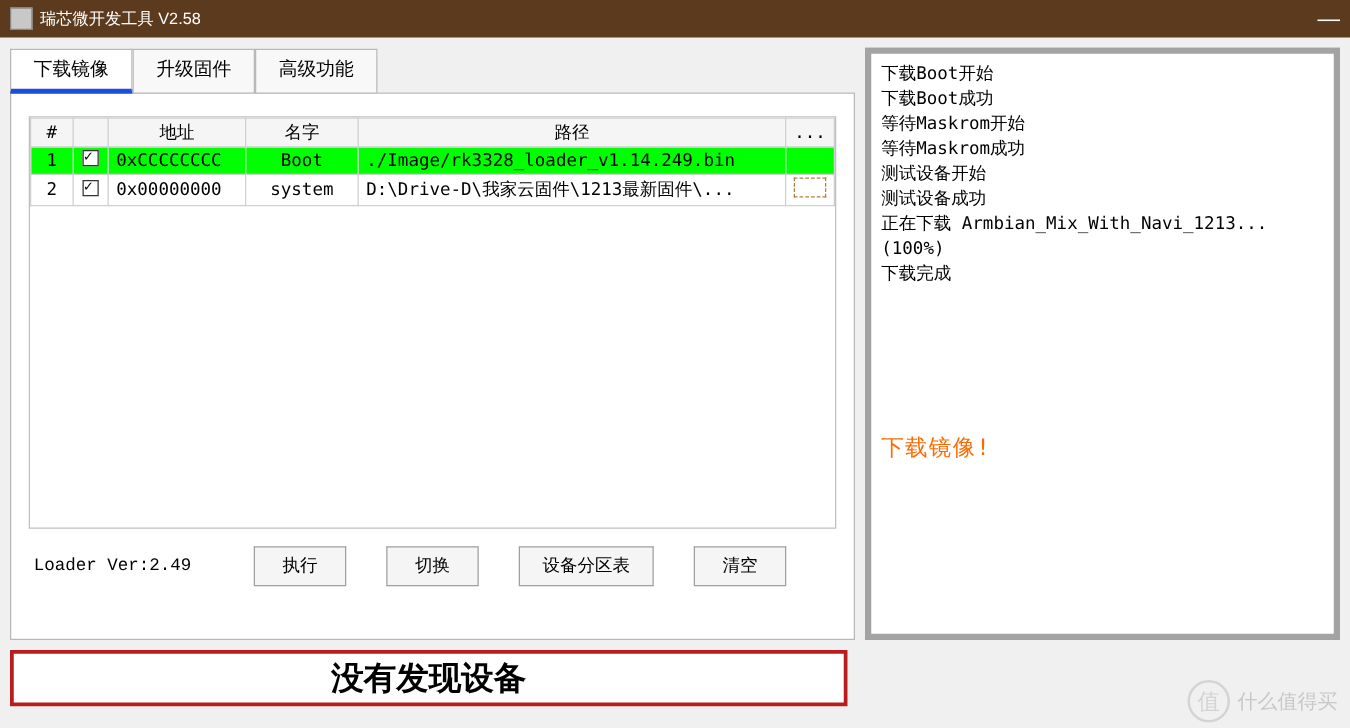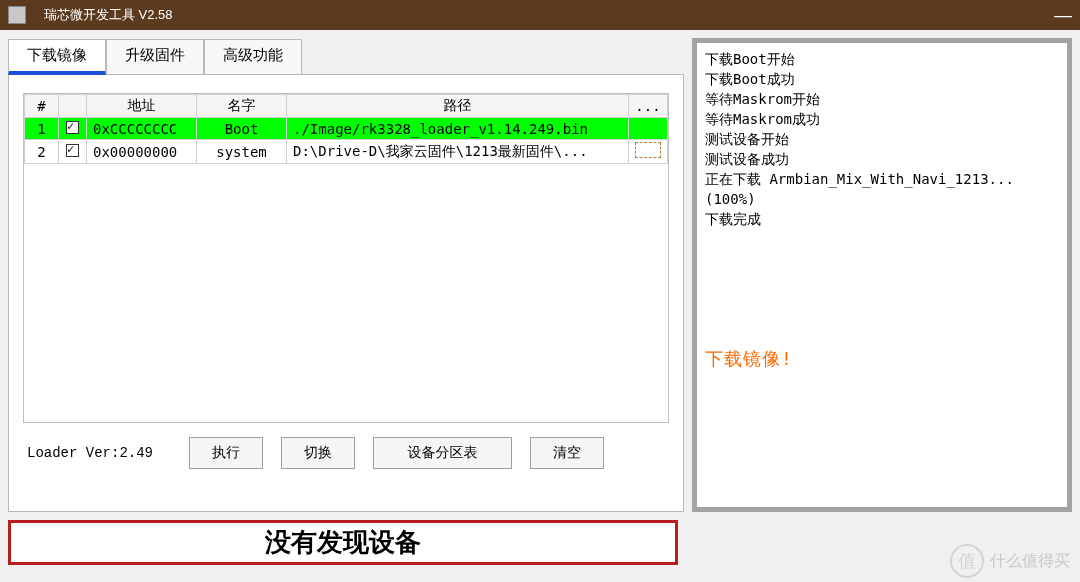--- a/index.html
+++ b/index.html
@@ -20,7 +20,7 @@
       padding: 0 8px;
       display: flex;
       align-items: center;
-      gap: 18px;
+      gap: 6px;
     }
     .title-bar .icon-box {
       width: 18px; height: 18px;

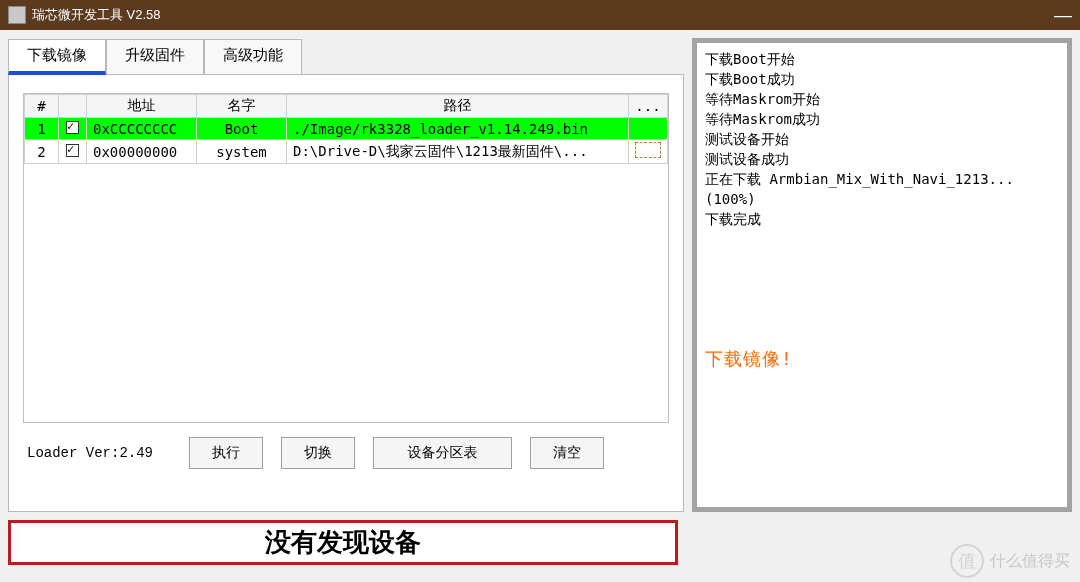--- a/index.html
+++ b/index.html
@@ -120,7 +120,7 @@
     }
     .btn-row {
       display:flex;
-      gap:18px;
+      gap:32px;
       align-items:center;
       margin-top:14px;
       padding-left:4px;

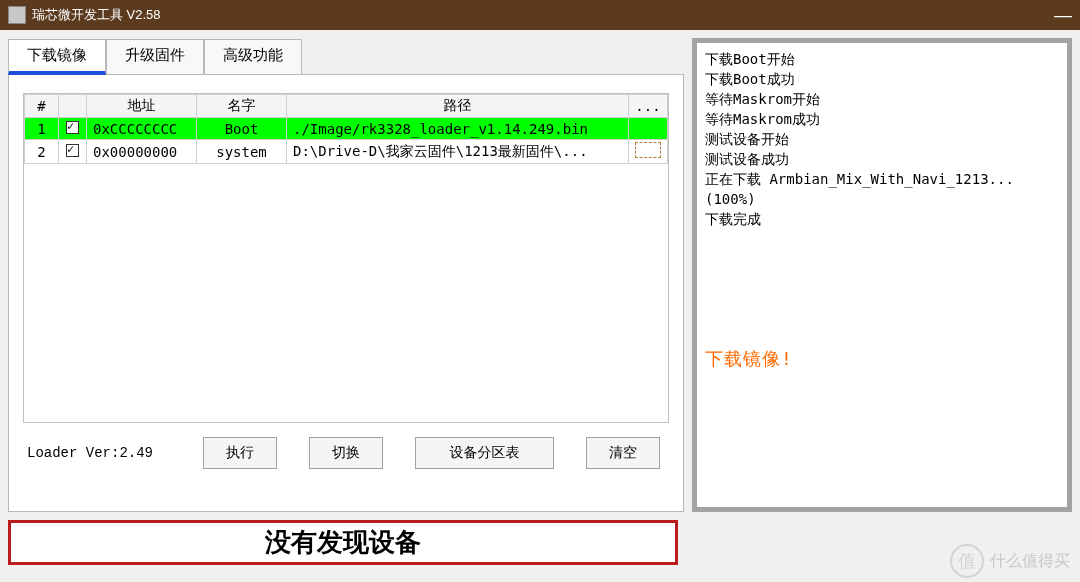--- a/index.html
+++ b/index.html
@@ -139,7 +139,7 @@
       font-size:14px;
       cursor:default;
     }
-    .btn.wide { width:139px; }
+    .btn.wide { width:108px; }
     .right-panel {
       width: 380px;
       border: 5px solid #a3a3a3;

